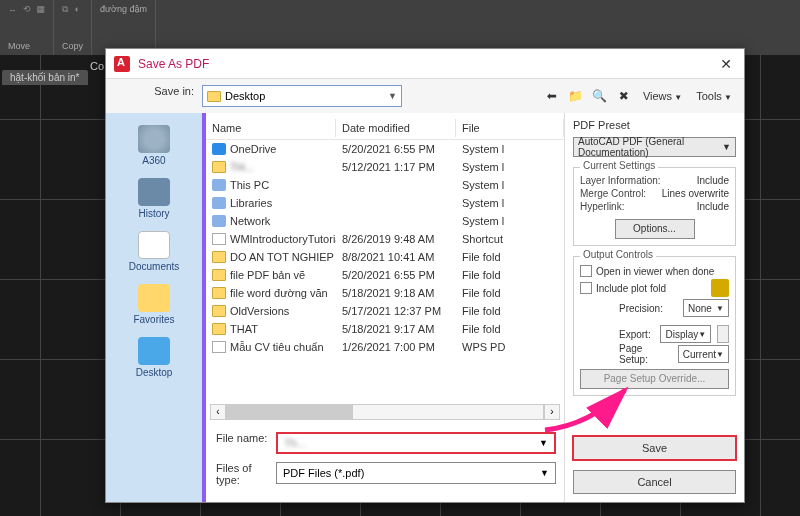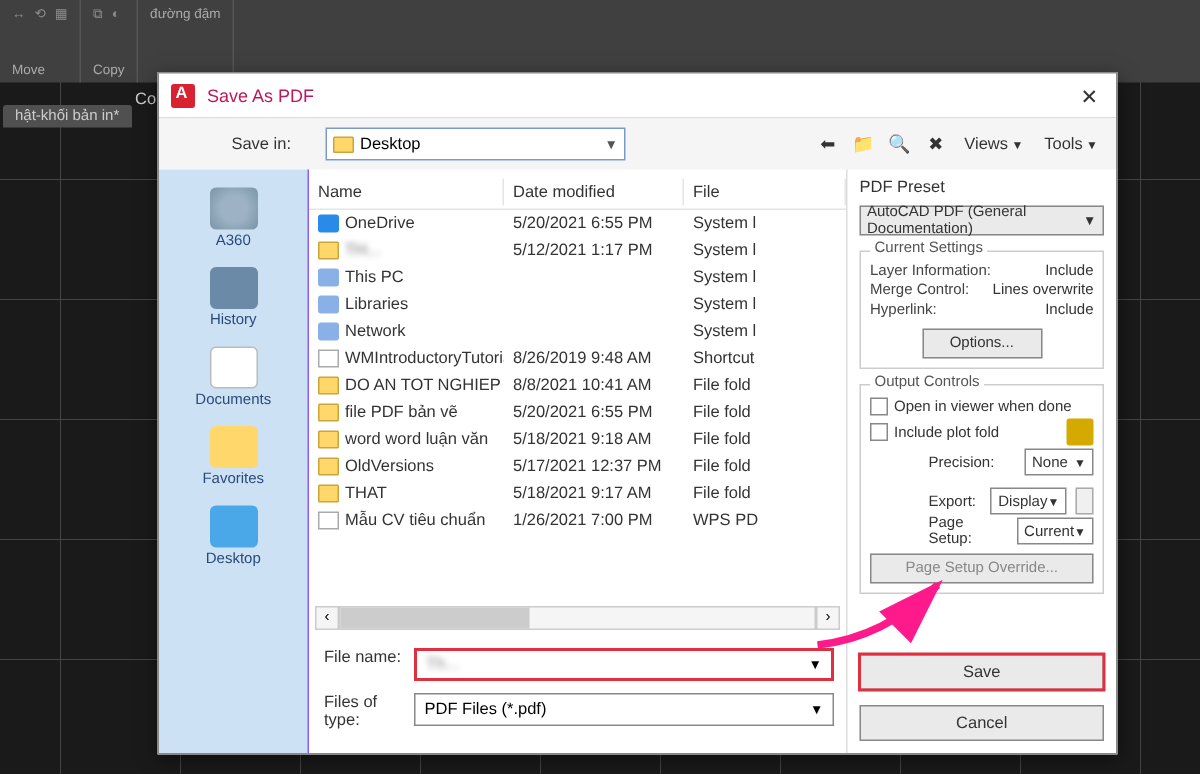--- a/index.html
+++ b/index.html
@@ -51,7 +51,7 @@
 .close-x { font-size:14px; color:#333; cursor:pointer; padding:0 4px; }
 
 .toolbar-row {
-  display:flex; align-items:center; padding:6px 8px; gap:23px;
+  display:flex; padding:6px 8px; gap:8px;
   background:#f5f5f5;
 }
 .lbl-right { width:80px; text-align:right; color:#333; font-size:11px; }

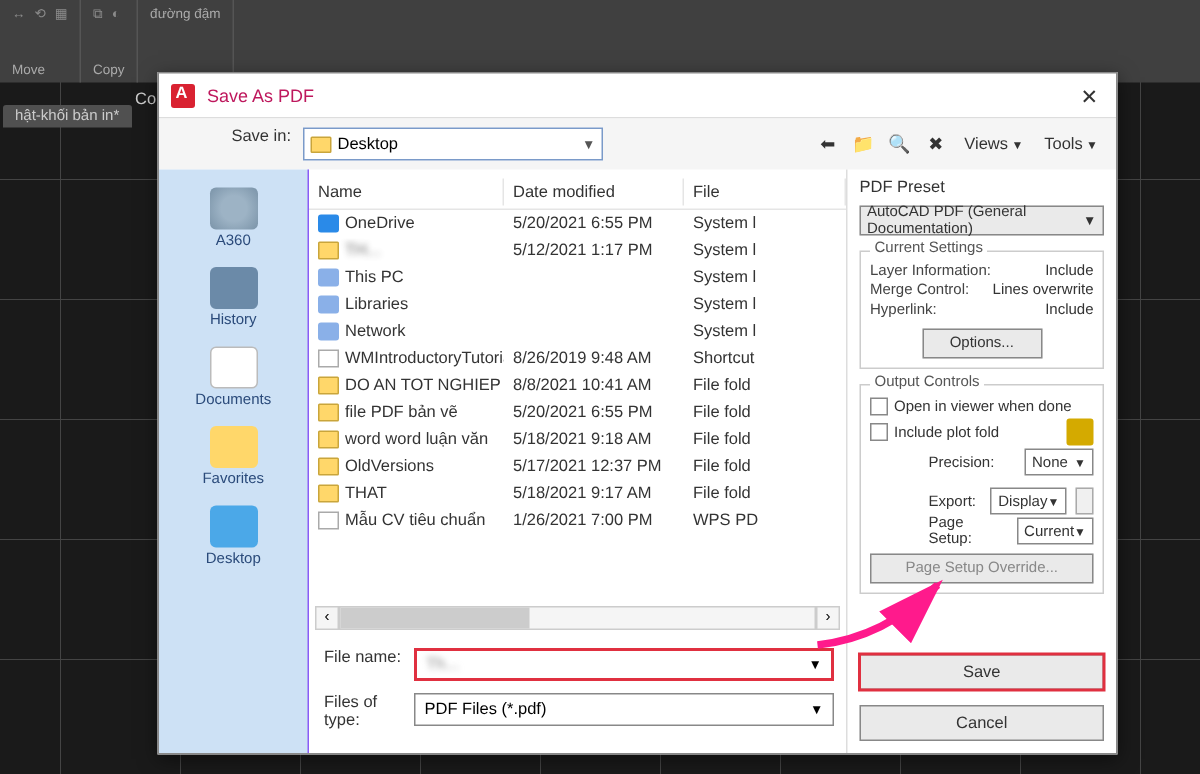--- a/index.html
+++ b/index.html
@@ -73,7 +73,7 @@
 .places {
   width: 100px; background:#cde1f5;
   display:flex; flex-direction:column; align-items:center;
-  padding:8px 0; gap:4px; border-right:1px solid #8b5cf6;
+  padding:8px 0; gap:4px; border-right:4px solid #8b5cf6;
 }
 .place { width:90px; text-align:center; color:#2a4a7a; font-size:10px; padding:4px 0; }
 .place .picon { width:32px; height:28px; margin:0 auto 2px; border-radius:4px; }

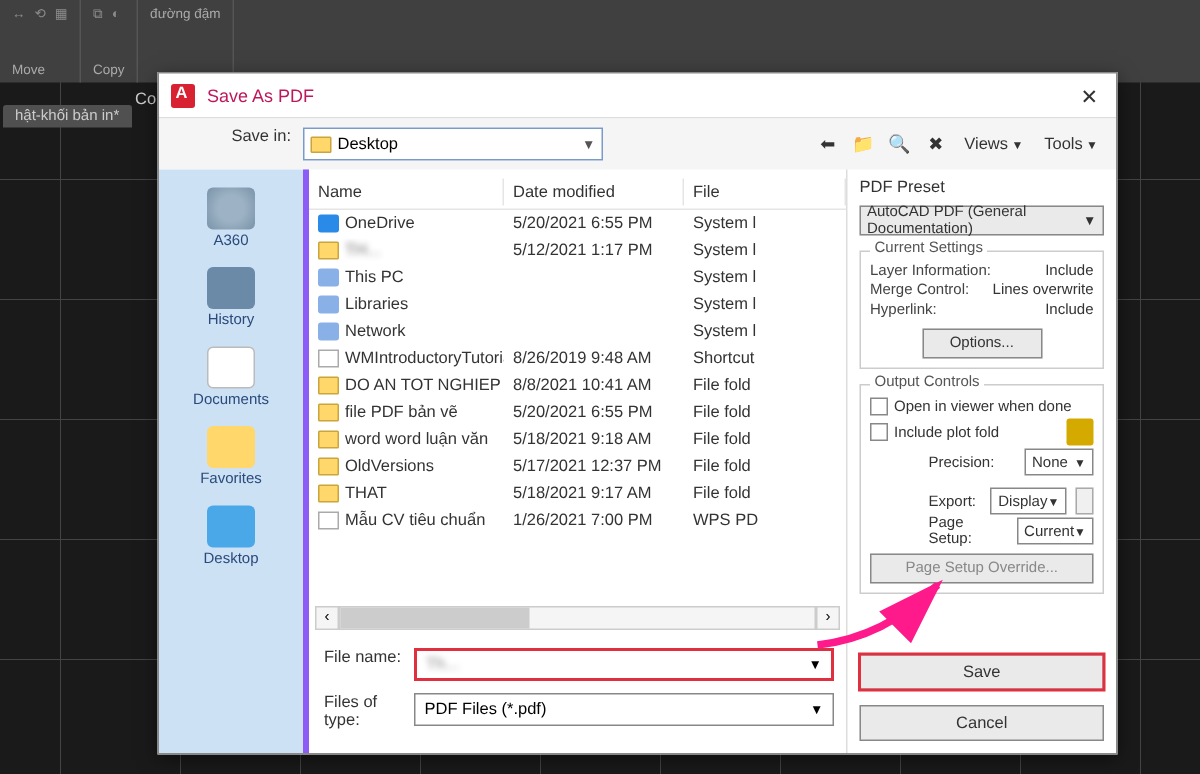--- a/index.html
+++ b/index.html
@@ -292,7 +292,7 @@
             <div class="fl-row">
               <div class="c-name">
                 <span class="ficon folder"></span>
-                <span class="">word word luận văn</span>
+                <span class="">file word đường văn</span>
               </div>
               <div class="c-date">5/18/2021 9:18 AM</div>
               <div class="c-type">File fold</div>

